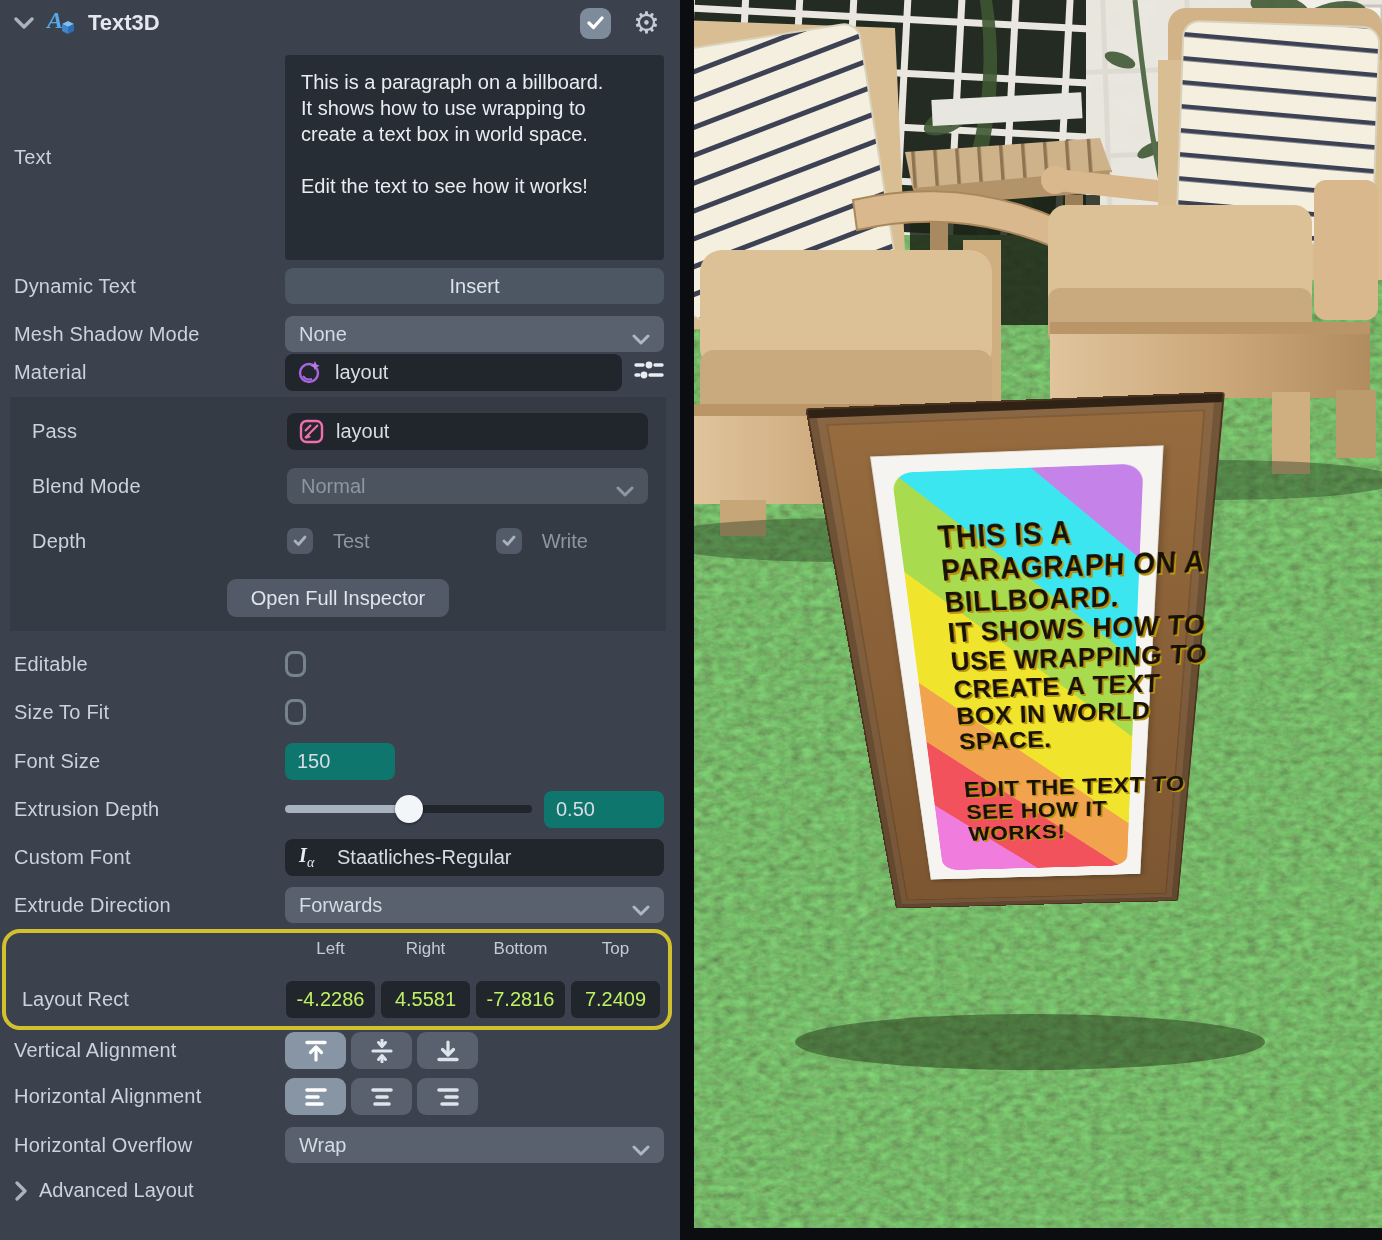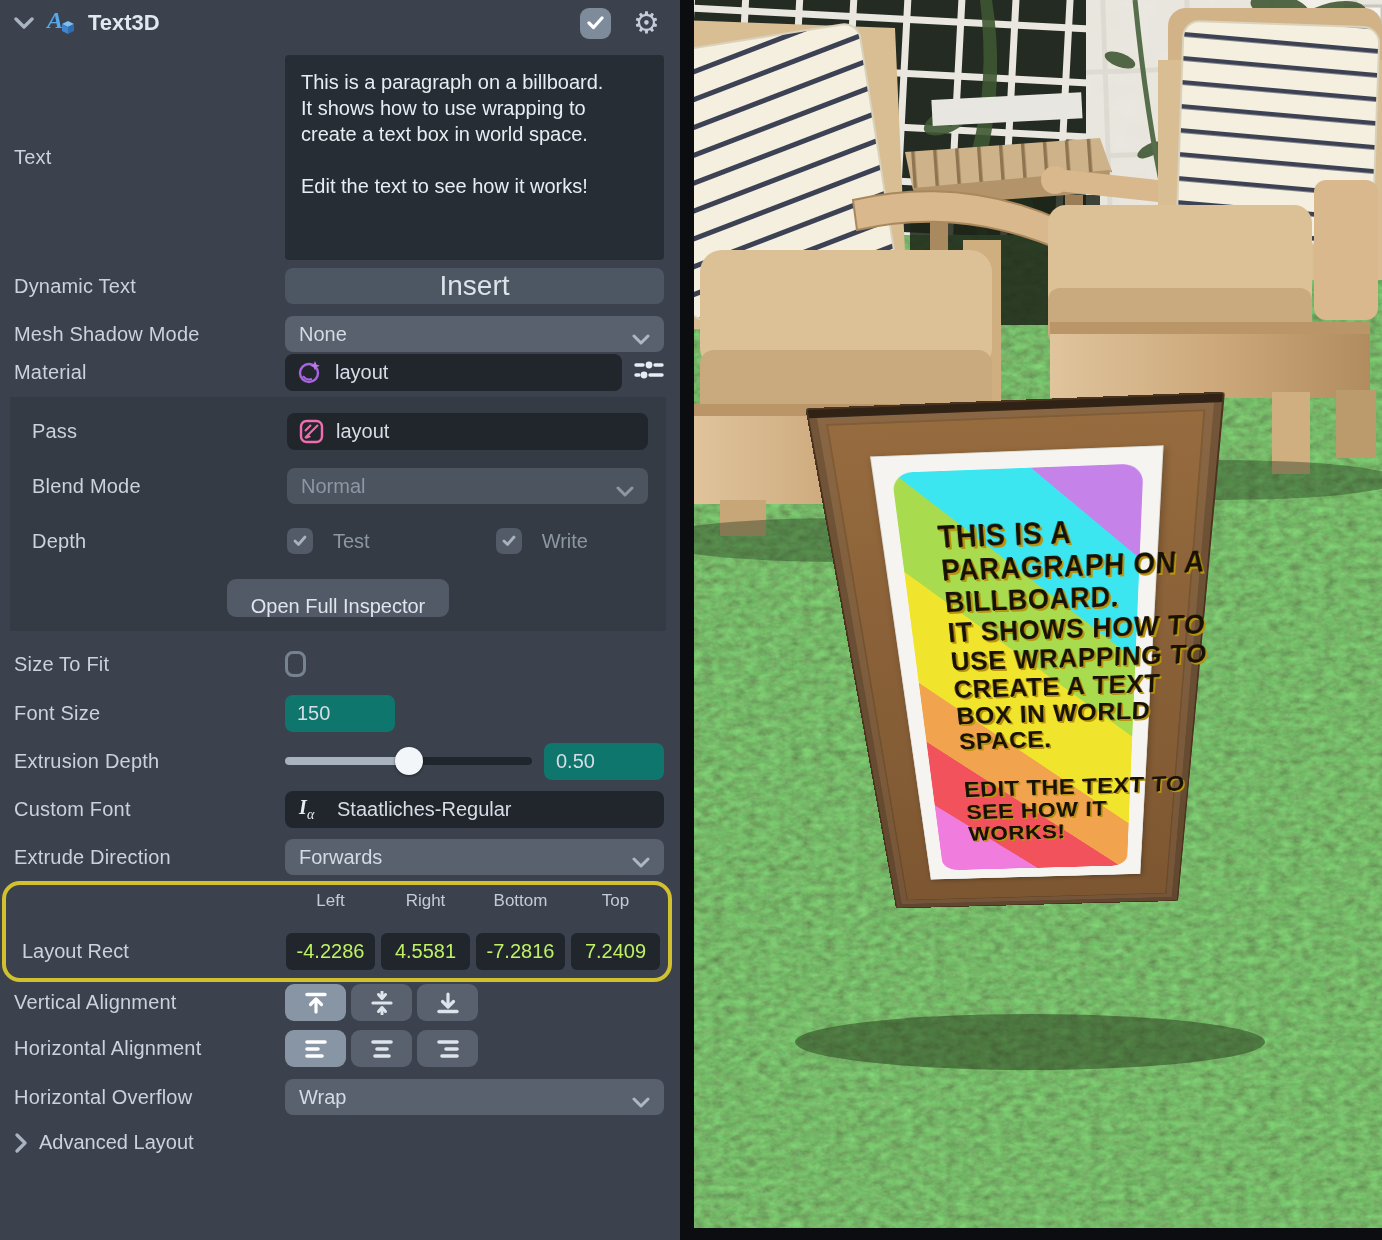--- a/index.html
+++ b/index.html
@@ -28,7 +28,7 @@
 
   
   .btn { background:#4d5663; border:none; border-radius:8px; height:36px; width:100%;
-         color:#dde3ea; font-size:28px; font-family:inherit; cursor:pointer; }
+         color:#dde3ea; font-size:20px; font-family:inherit; cursor:pointer; }
   .dd { position:relative; background:#59616e; border-radius:8px; height:36px; width:100%;
         display:flex; align-items:center; padding:0 40px 0 14px; font-size:20px; color:#d3dbe4; cursor:pointer; }
   .dd .dchev { position:absolute; right:14px; top:12px; }

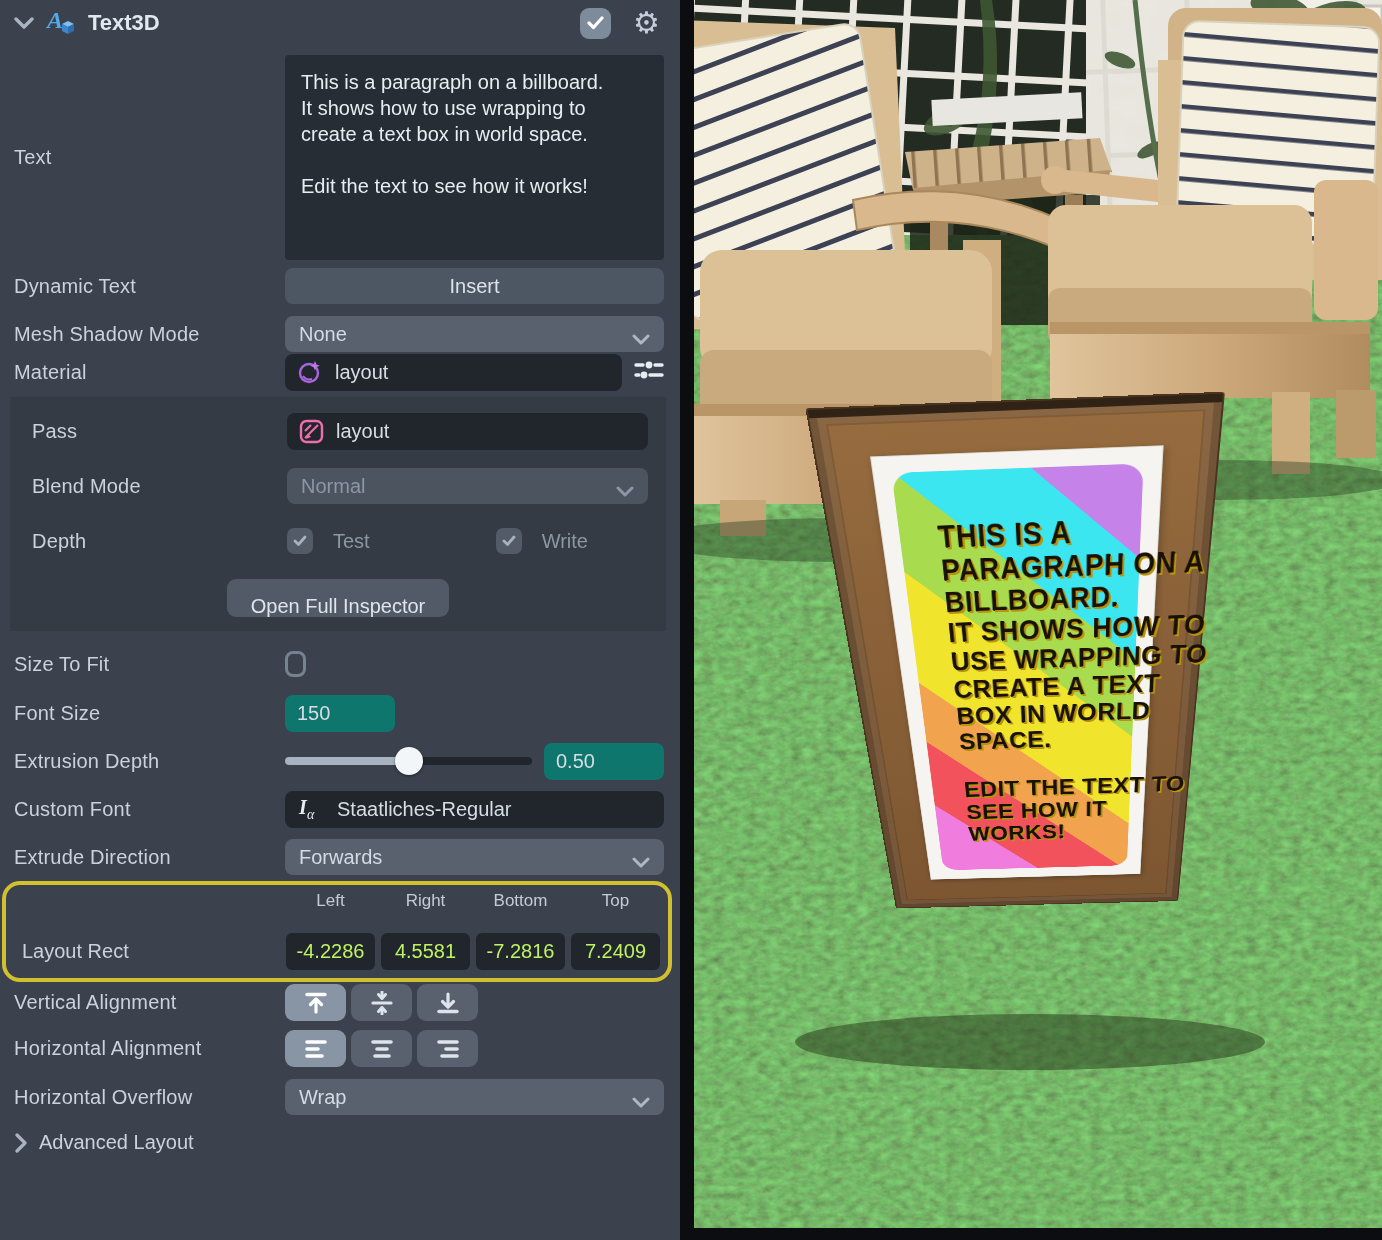--- a/index.html
+++ b/index.html
@@ -45,7 +45,7 @@
   .check-sm { width:26px; height:26px; border-radius:7px; background:#525b67; display:flex; align-items:center; justify-content:center; flex:0 0 26px; }
   .dim { color:#8d97a3; }
   .inspector-btn-wrap { display:flex; justify-content:center; margin-top:20px; }
-  .inspector-btn { background:#525a67; border:none; border-radius:9px; height:38px; padding:16px 24px;
+  .inspector-btn { background:#525a67; border:none; border-radius:9px; height:38px; padding:8px 24px;
                    color:#dfe5ec; font-size:20px; font-family:inherit; cursor:pointer; }
 
   .cb-off { width:21px; height:26px; border-radius:8px; border:3px solid #76828f; background:transparent; }

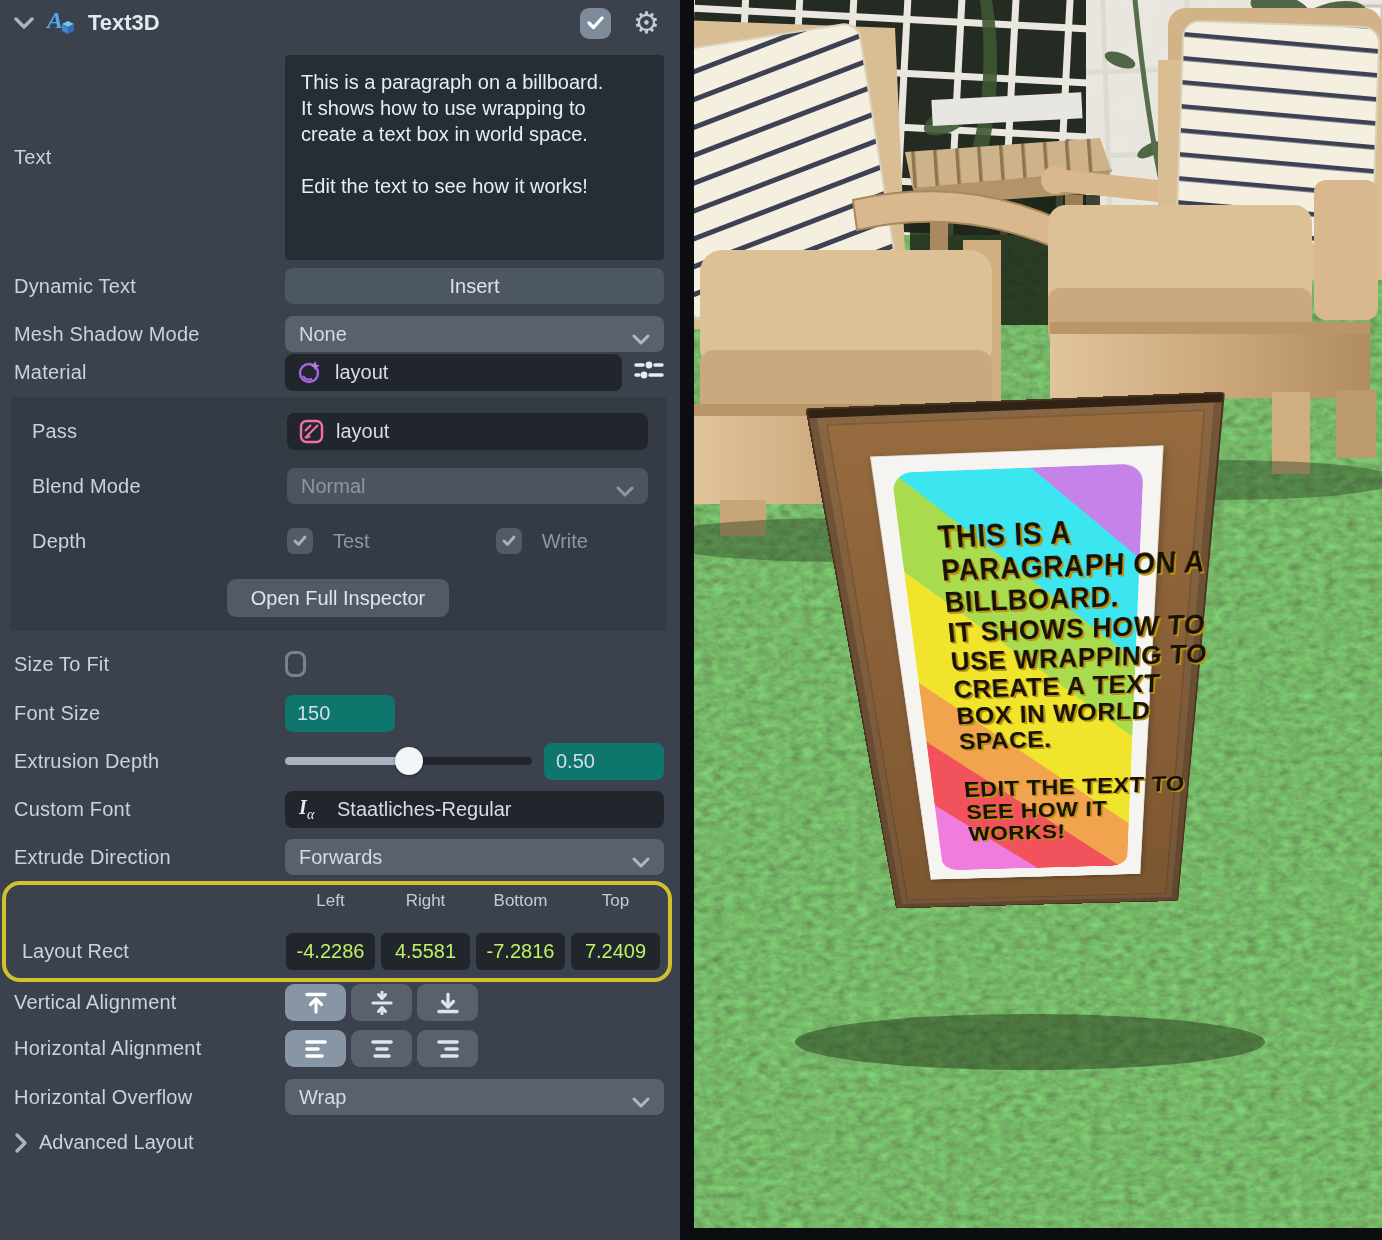--- a/index.html
+++ b/index.html
@@ -239,6 +239,12 @@
       </div>
     </div>
 
+    <div class="row" style="margin-top:18px;height:30px">
+      <span class="lbl">Editable</span>
+      <div class="field">
+          <span class="cb-off"></span>
+        </div>
+    </div>
 
     <div class="row" style="margin-top:18px;height:30px">
       <span class="lbl">Size To Fit</span>

